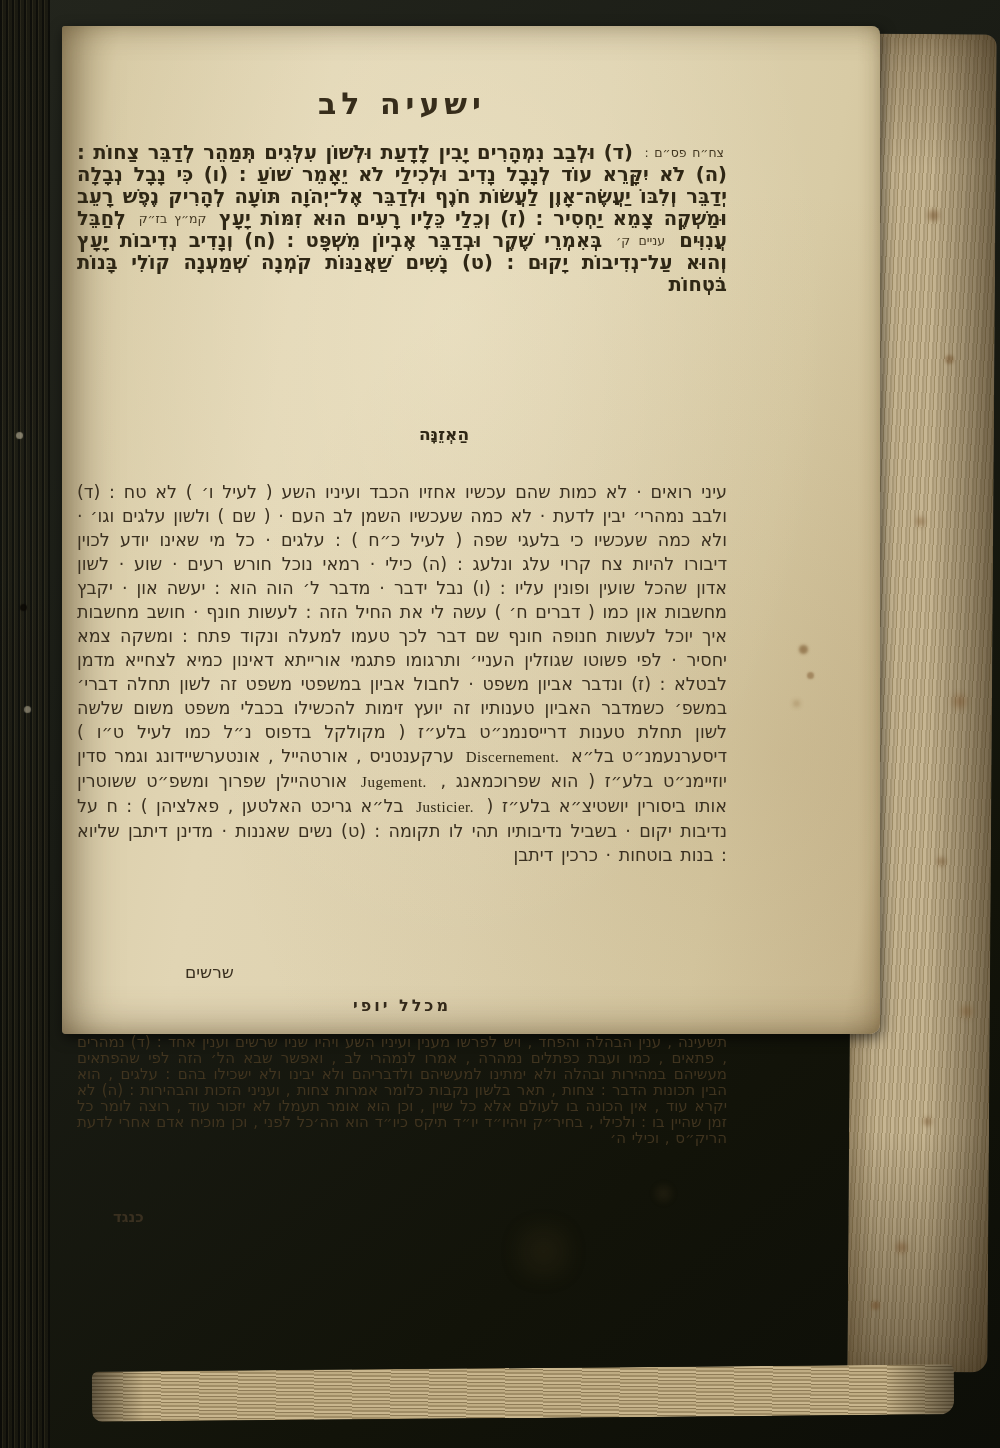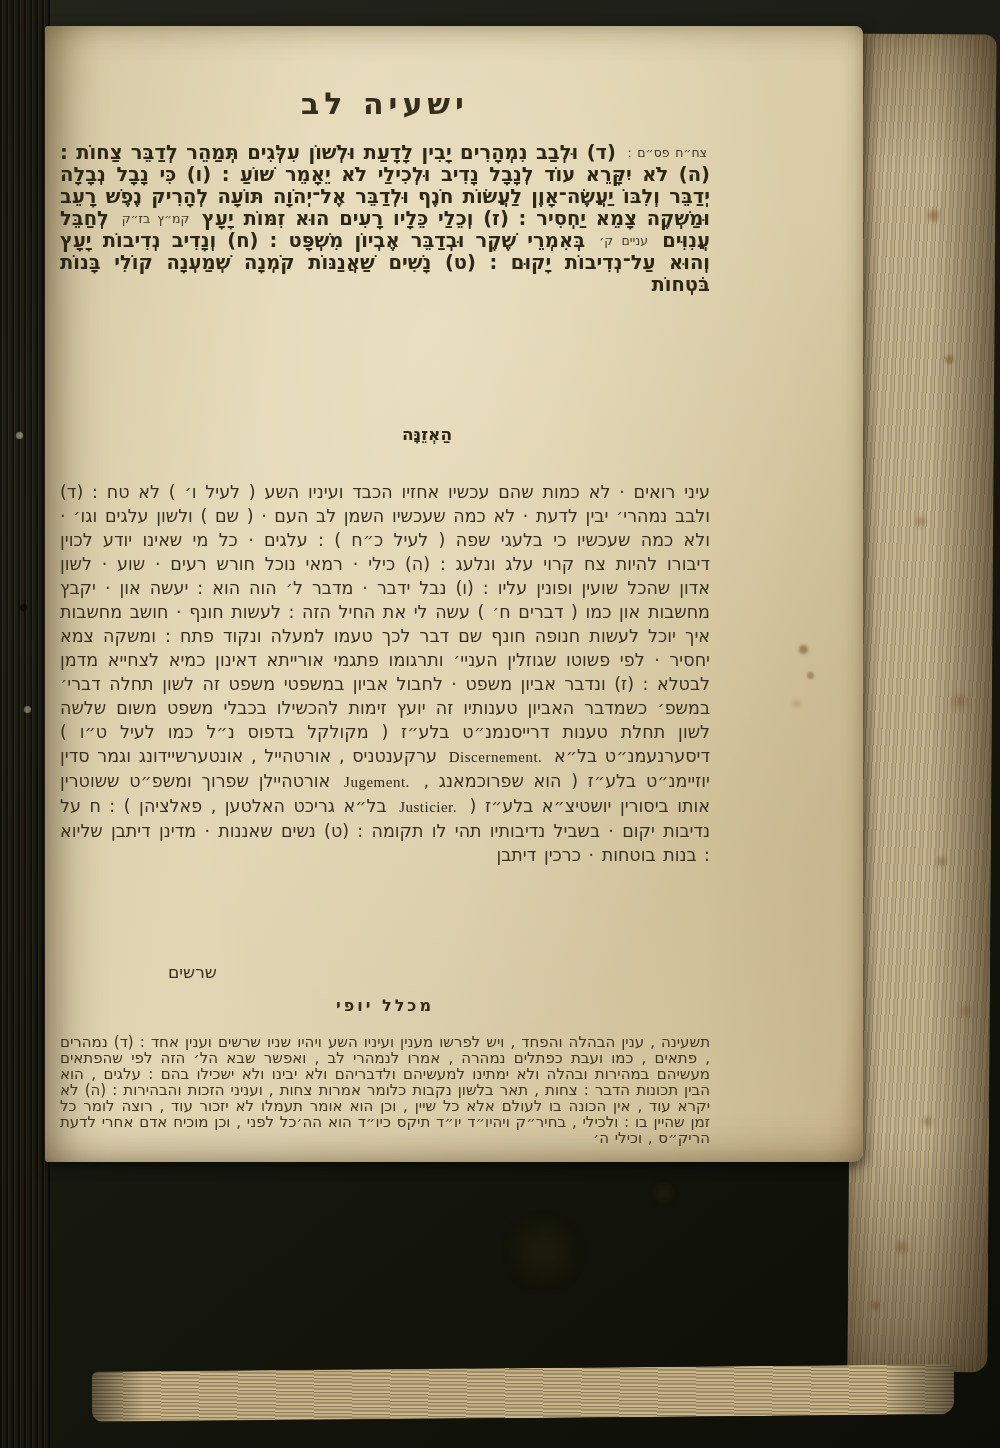--- a/index.html
+++ b/index.html
@@ -37,7 +37,7 @@
   }
   
   .page{
-    position:absolute;left:45px;top:26px;width:818px;height:1136px;z-index:2;
+    position:absolute;left:62px;top:26px;width:818px;height:1008px;z-index:2;
     border-radius:3px 8px 10px 4px;
     background:
       radial-gradient(ellipse at 48% 30%,rgba(255,248,224,.30),rgba(0,0,0,0) 62%),

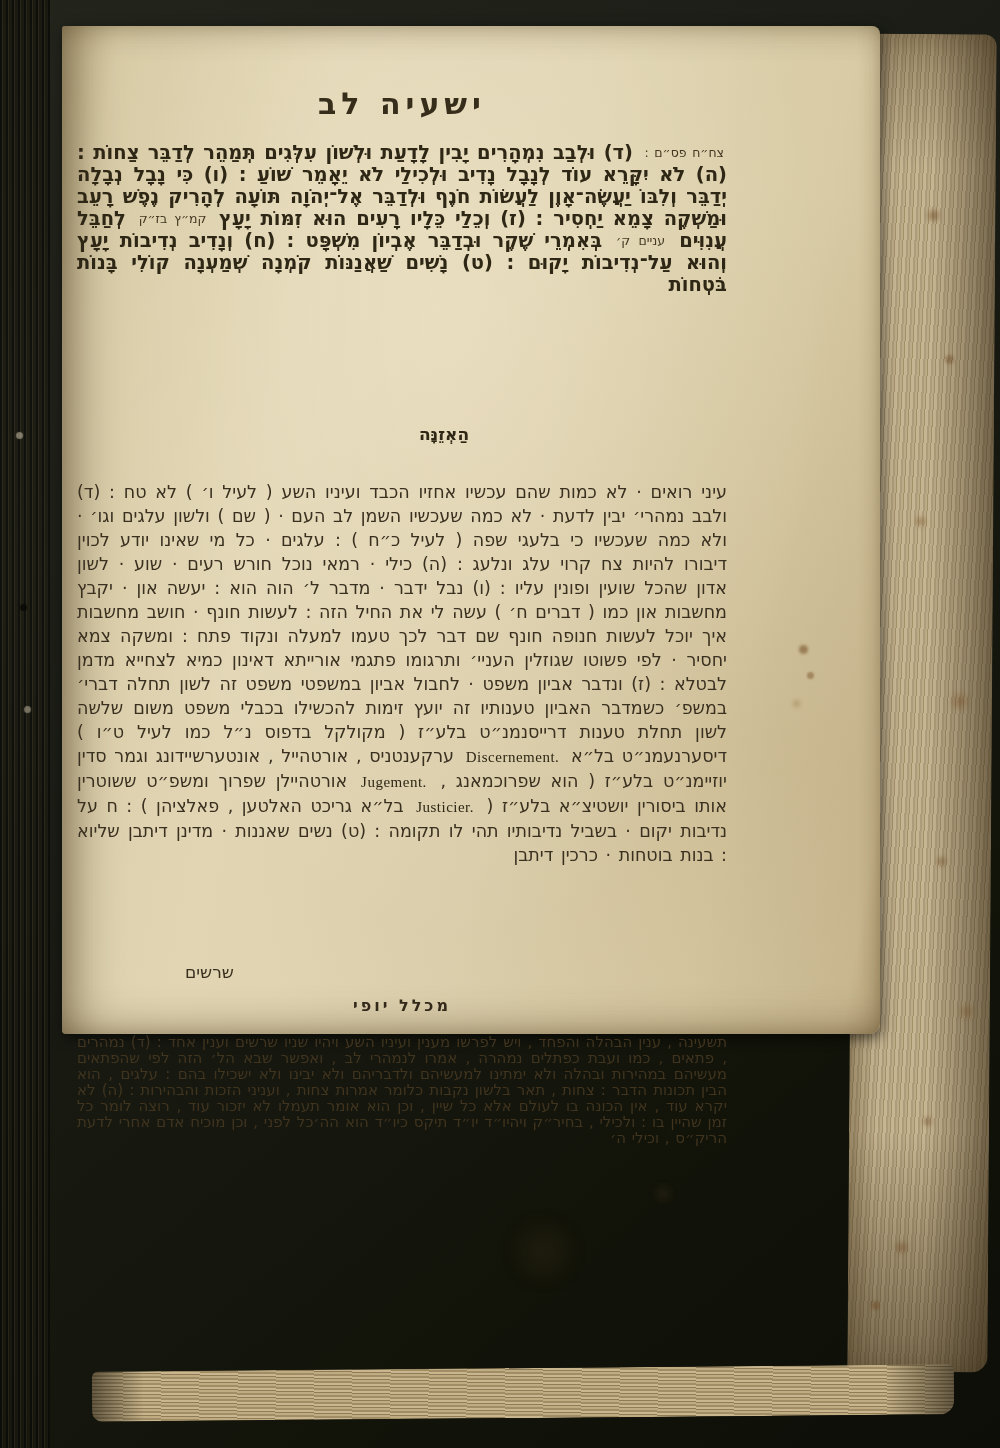--- a/index.html
+++ b/index.html
@@ -133,6 +133,7 @@
 
   <div class="tx michlal-head">מכלל יופי</div>
   <div class="tx michlal">תשעינה , ענין הבהלה והפחד , ויש לפרשו מענין ועיניו השע ויהיו שניו שרשים וענין אחד : (ד) נמהרים , פתאים , כמו ועבת כפתלים נמהרה , אמרו לנמהרי לב , ואפשר שבא הל׳ הזה לפי שהפתאים מעשיהם במהירות ובהלה ולא ימתינו למעשיהם ולדבריהם ולא יבינו ולא ישכילו בהם : עלגים , הוא הבין תכונות הדבר : צחות , תאר בלשון נקבות כלומר אמרות צחות , ועניני הזכות והבהירות : (ה) לא יקרא עוד , אין הכונה בו לעולם אלא כל שיין , וכן הוא אומר תעמלו לא יזכור עוד , רוצה לומר כל זמן שהיין בו : ולכילי , בחיר״ק ויהיו״ד יו״ד תיקס כיו״ד הוא הה׳כל לפני , וכן מוכיח אדם אחרי לדעת הריק״ס , וכילי ה׳</div>
+  <div class="tx catchword">כנגד</div>
 </div>
 
 <div class="foxing"></div>

